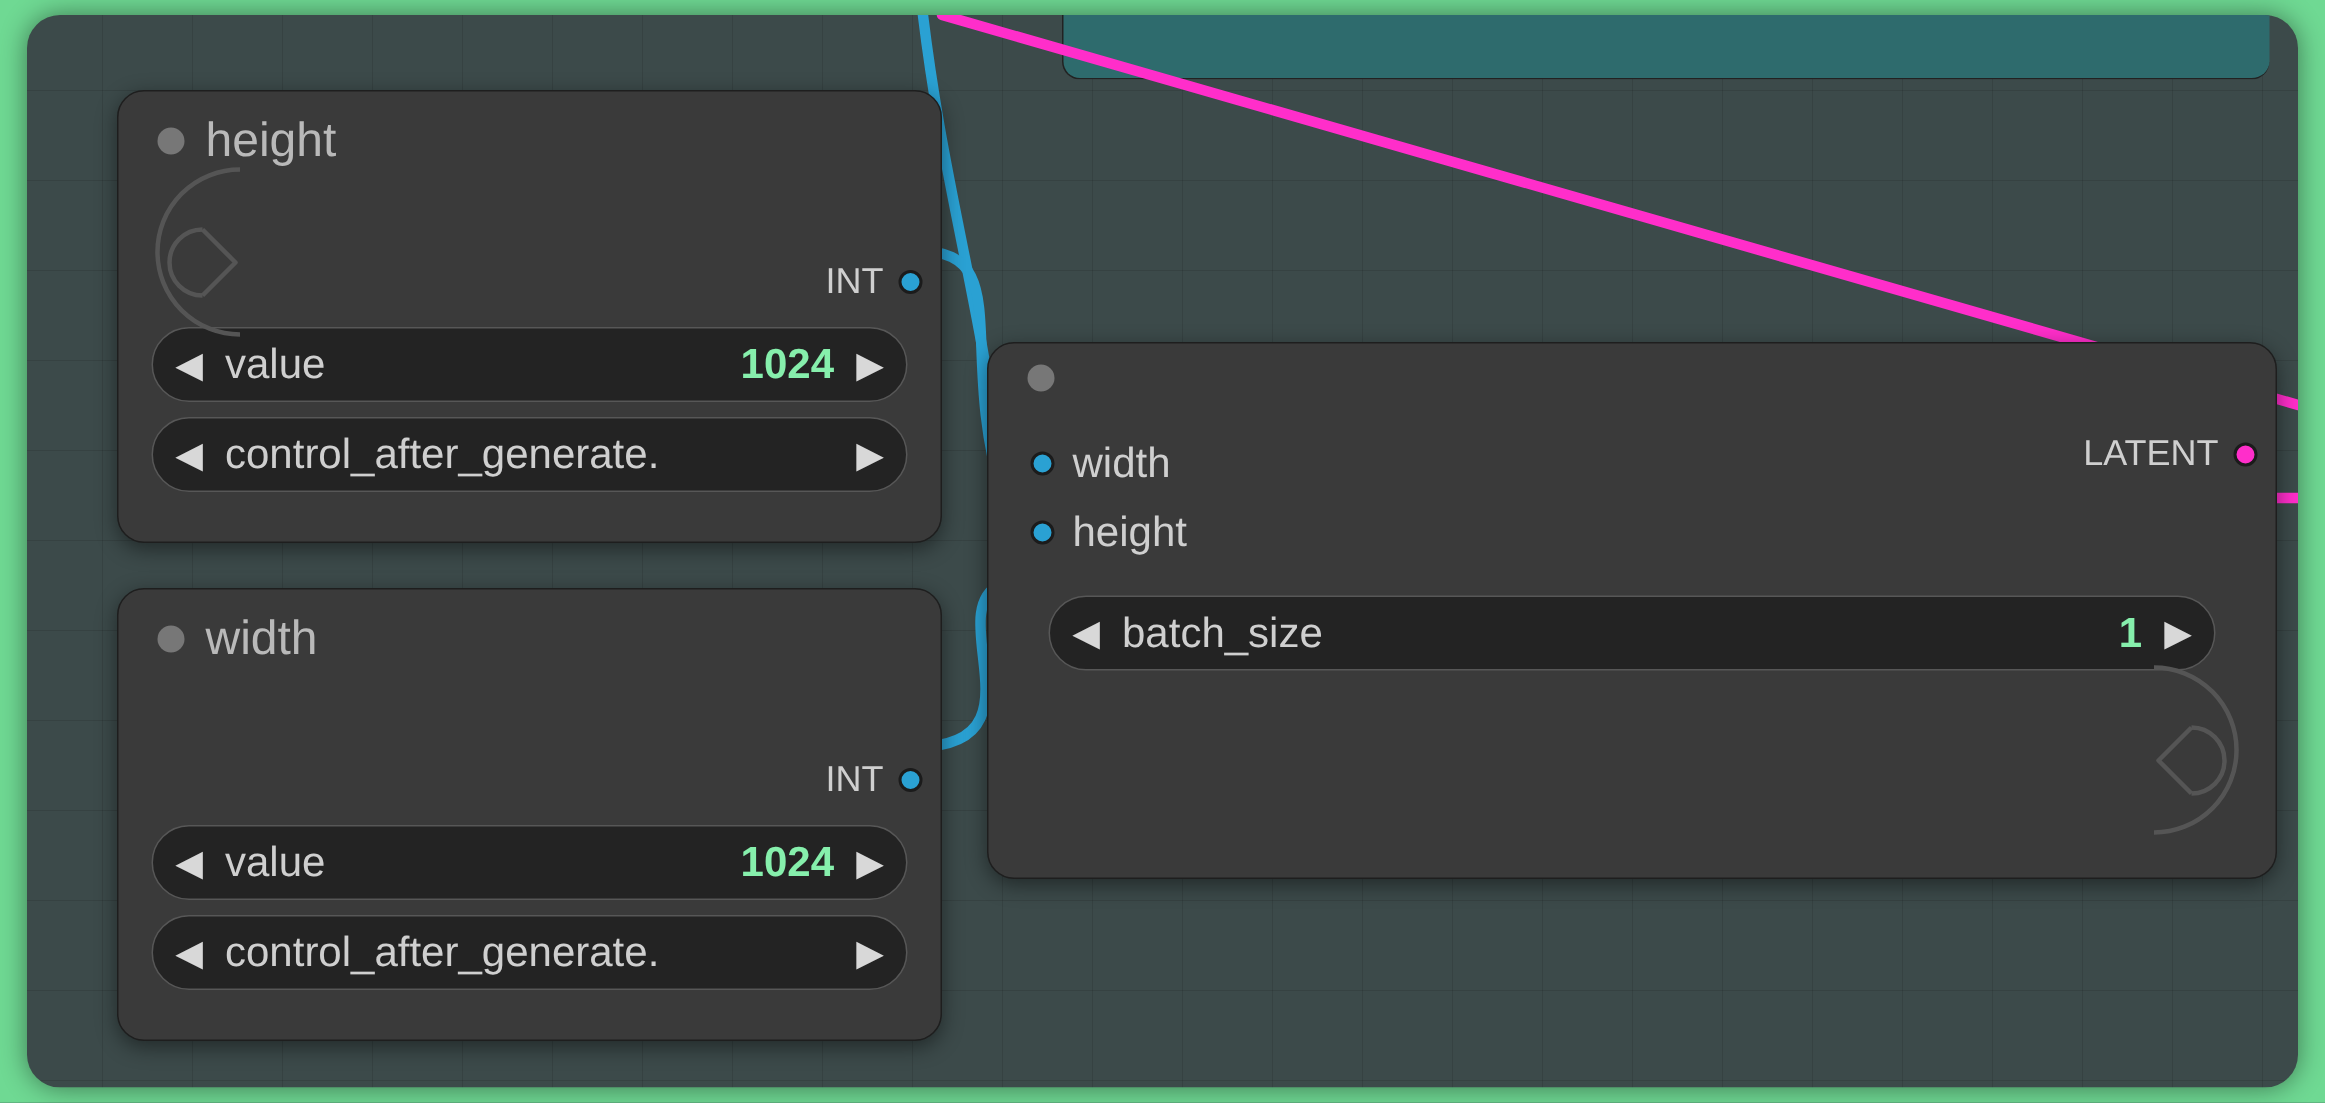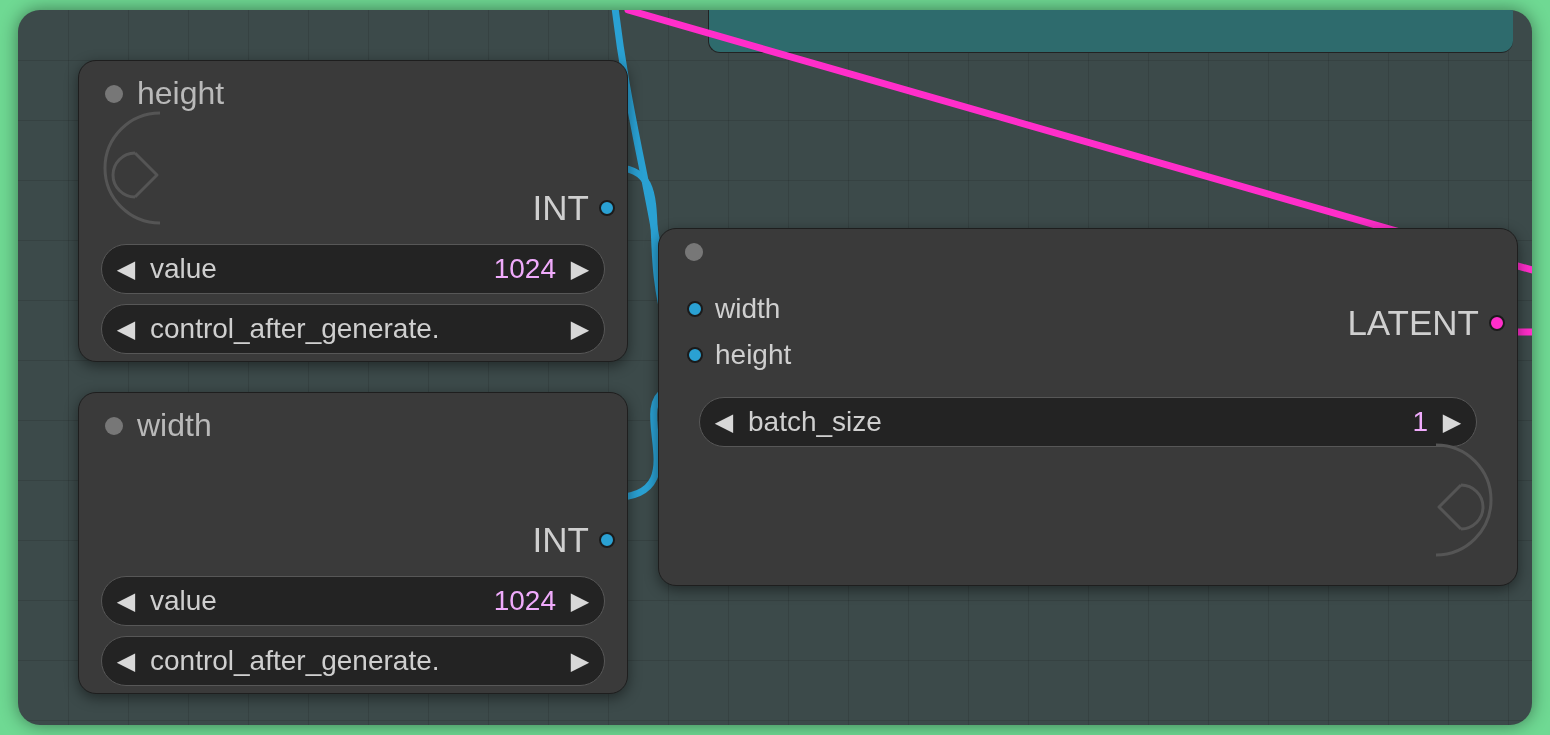--- a/index.html
+++ b/index.html
@@ -82,8 +82,7 @@
     gap: 10px;
     padding: 6px 12px;
     color: #cfcfcf;
-    font-size: 35px;
-    margin-top: 14px;
+    font-size: 24px;
   }
 
   .input-row {

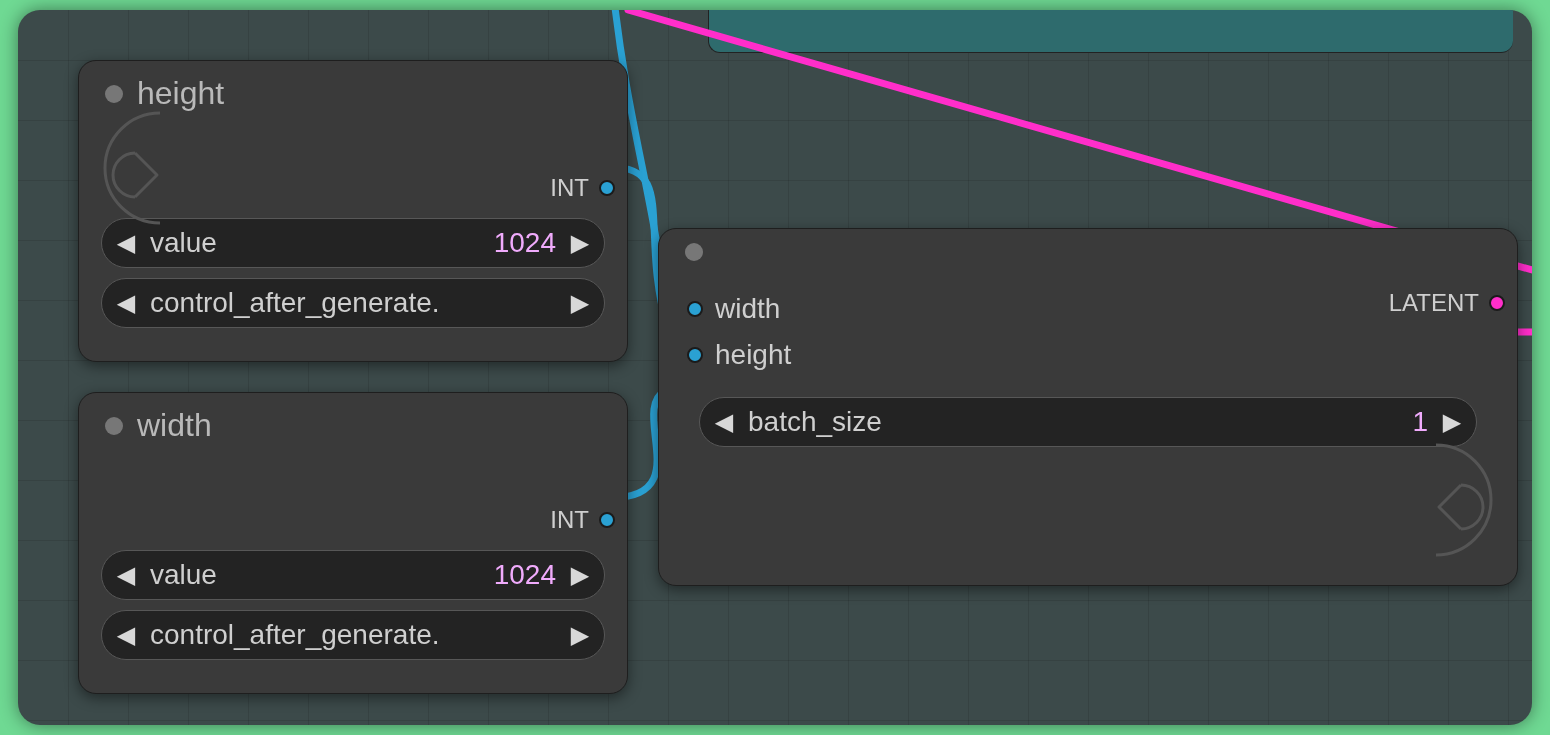--- a/index.html
+++ b/index.html
@@ -129,7 +129,7 @@
 
   .pill .label { flex: 0 0 auto; padding-left: 6px; white-space: nowrap; overflow: hidden; text-overflow: clip; }
   .pill .spacer { flex: 1; }
-  .pill .value { padding-right: 6px; color: #f0abfc; }
+  .pill .value { padding-right: 6px; color: #86efac; font-weight: bold; }
 
   
   #node-height { left: 60px;  top: 50px;  width: 548px; height: 300px; }

